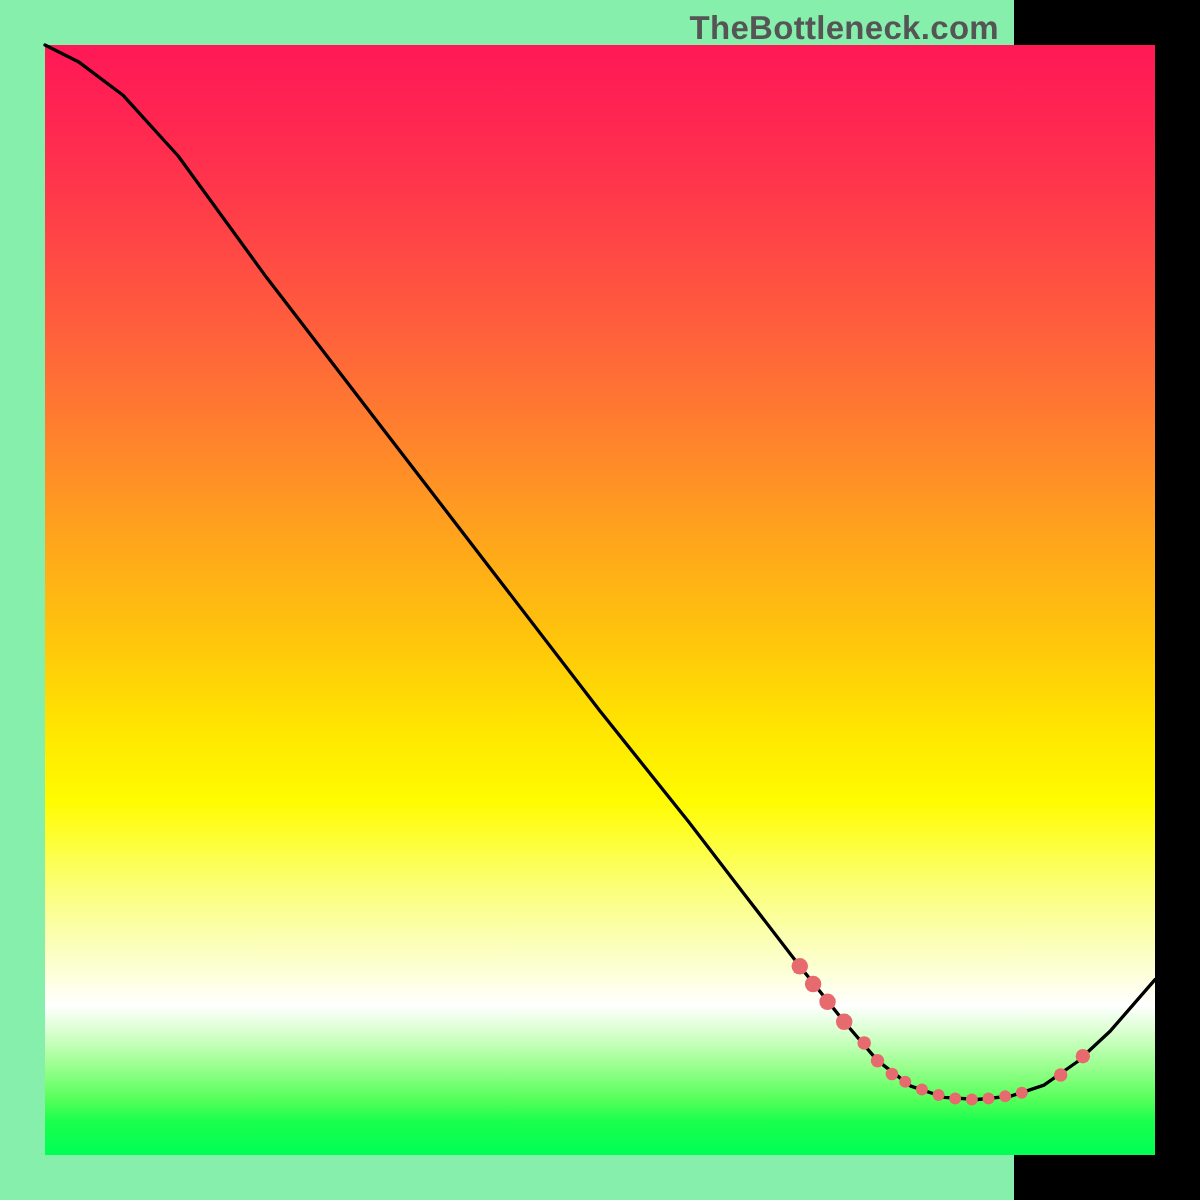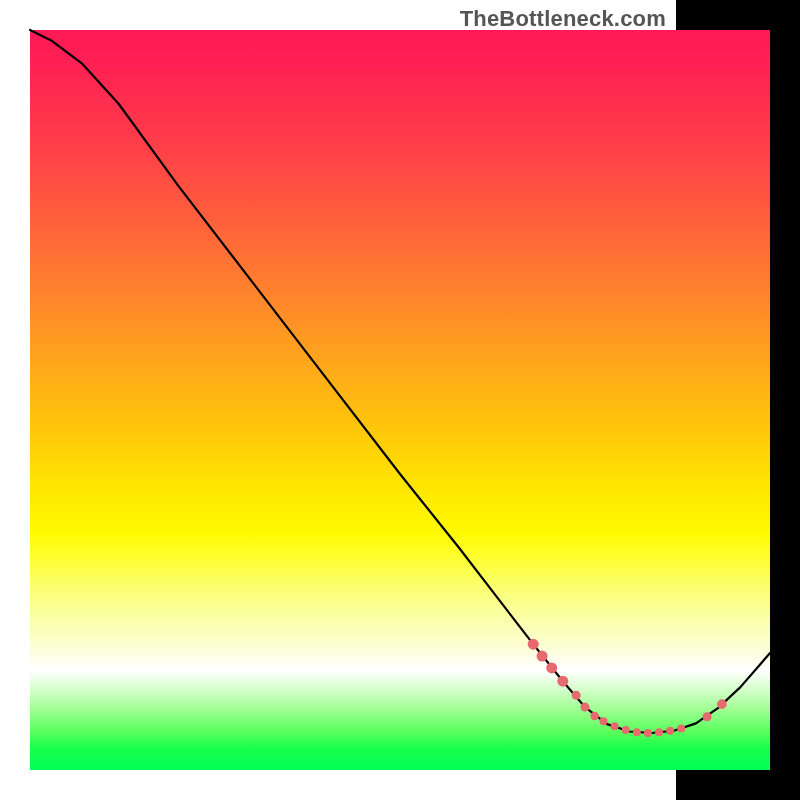--- a/index.html
+++ b/index.html
@@ -14,7 +14,7 @@
       position: relative;
       width: 676px;
       height: 800px;
-      background: #ffffff;
+      background: #86efac;
     }
     .attribution {
       position: absolute;

